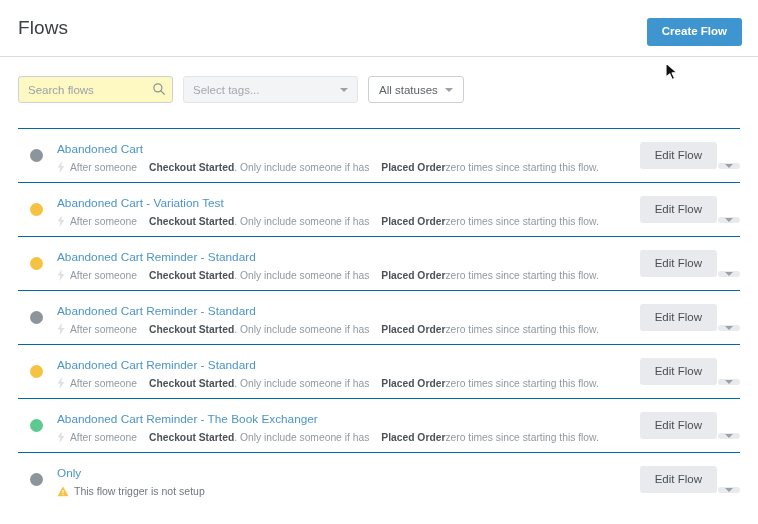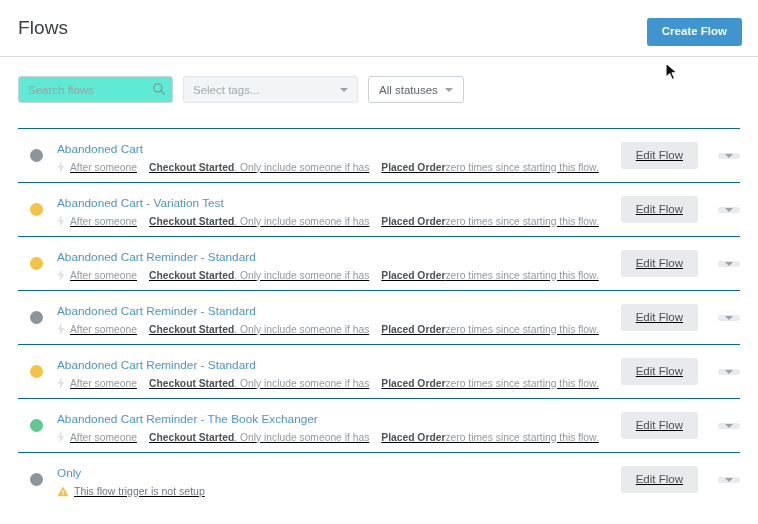--- a/index.html
+++ b/index.html
@@ -20,7 +20,6 @@
     width: 758px;
     height: 460px;
     background: #ffffff;
-    text-decoration: underline;
   }
 
   

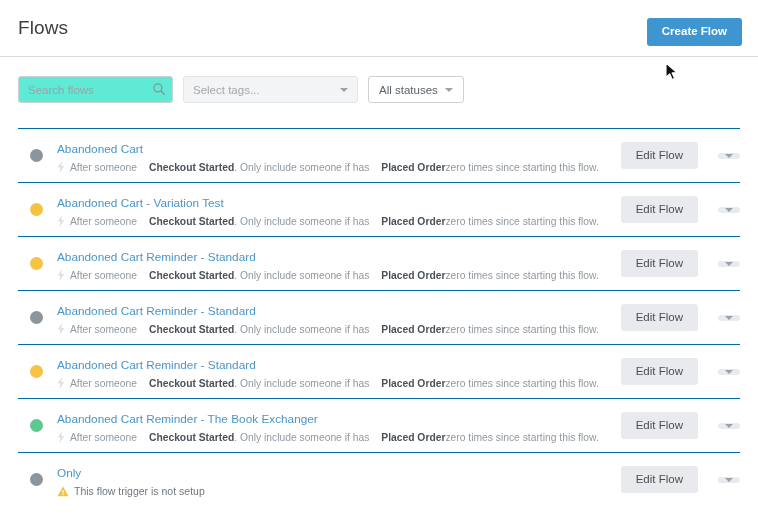--- a/index.html
+++ b/index.html
@@ -92,7 +92,7 @@
     height: 27px;
     border: 1px solid #ccd1d6;
     border-radius: 3px;
-    background: #5eead4;
+    background: #fef9c3;
     font-family: "Liberation Sans", sans-serif;
     font-size: 11.5px;
     color: #5b6268;

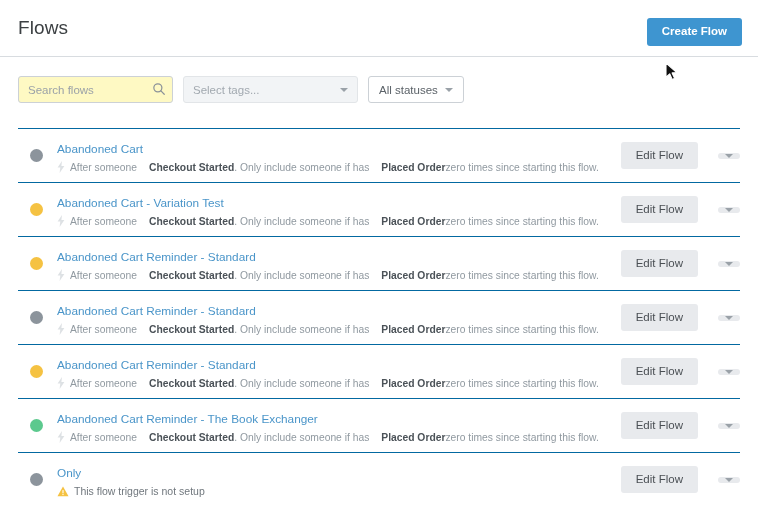--- a/index.html
+++ b/index.html
@@ -200,8 +200,8 @@
   .row-actions {
     flex: 0 0 auto;
     display: flex;
-    align-items: center;
-    gap: 20px;
+    align-items: flex-end;
+    gap: 1px;
   }
   .edit-btn {
     background: #e8eaed;

